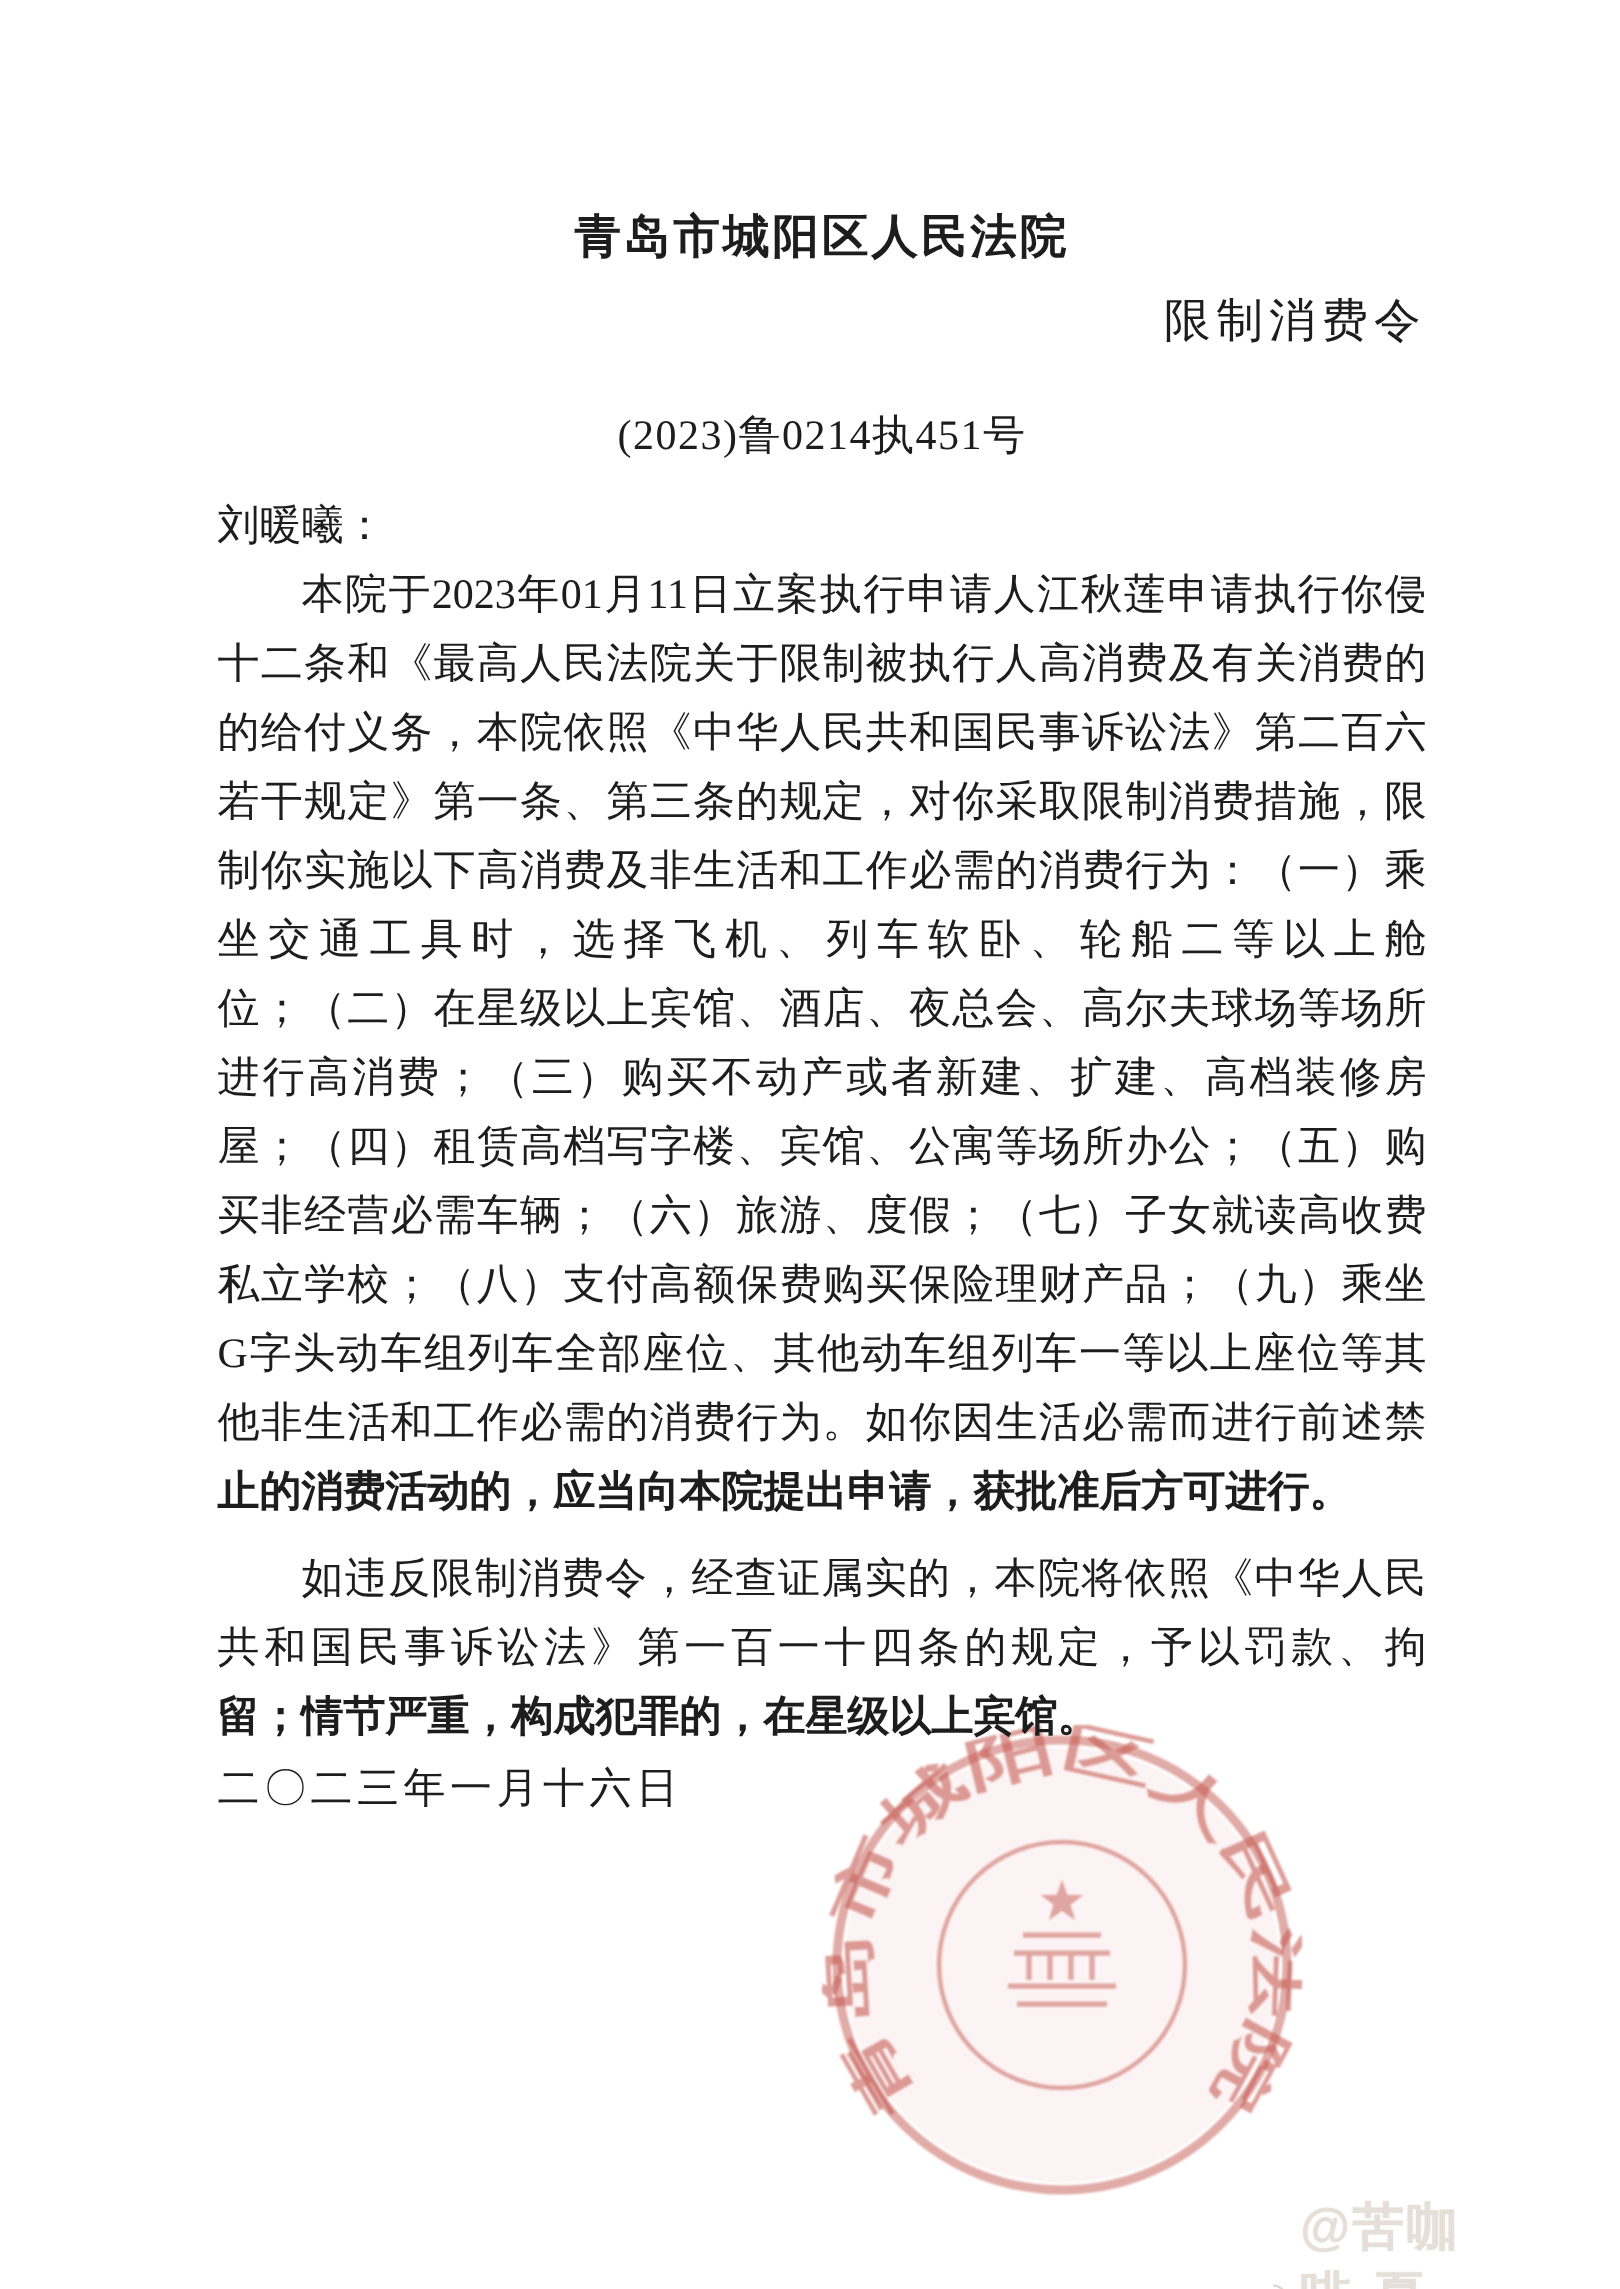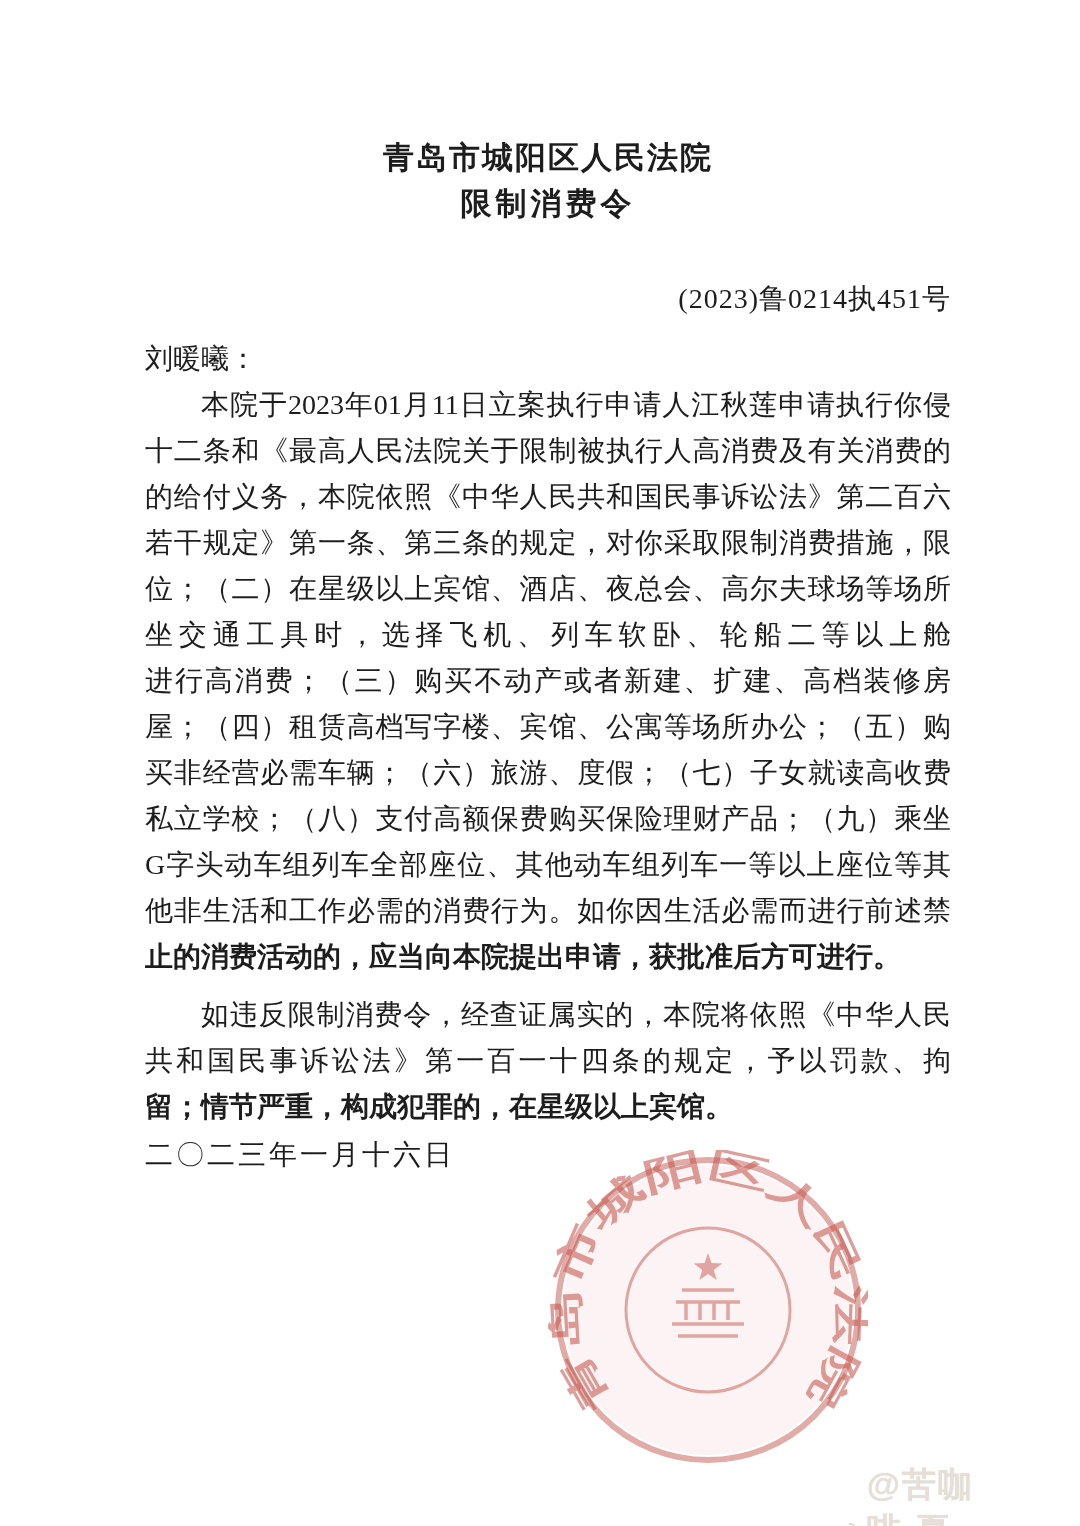--- a/index.html
+++ b/index.html
@@ -20,9 +20,9 @@
     font-size:31px;font-weight:700;letter-spacing:2px;line-height:40px;
   }
   .order-title{
-    margin-top:6px;
-    text-align:center;
-    font-size:31px;font-weight:700;letter-spacing:4px;line-height:40px;
+    margin-top:16px;
+    text-align:right;
+    font-size:31px;font-weight:400;letter-spacing:4px;line-height:40px;
   }
   .case-number{
     margin-top:60px;

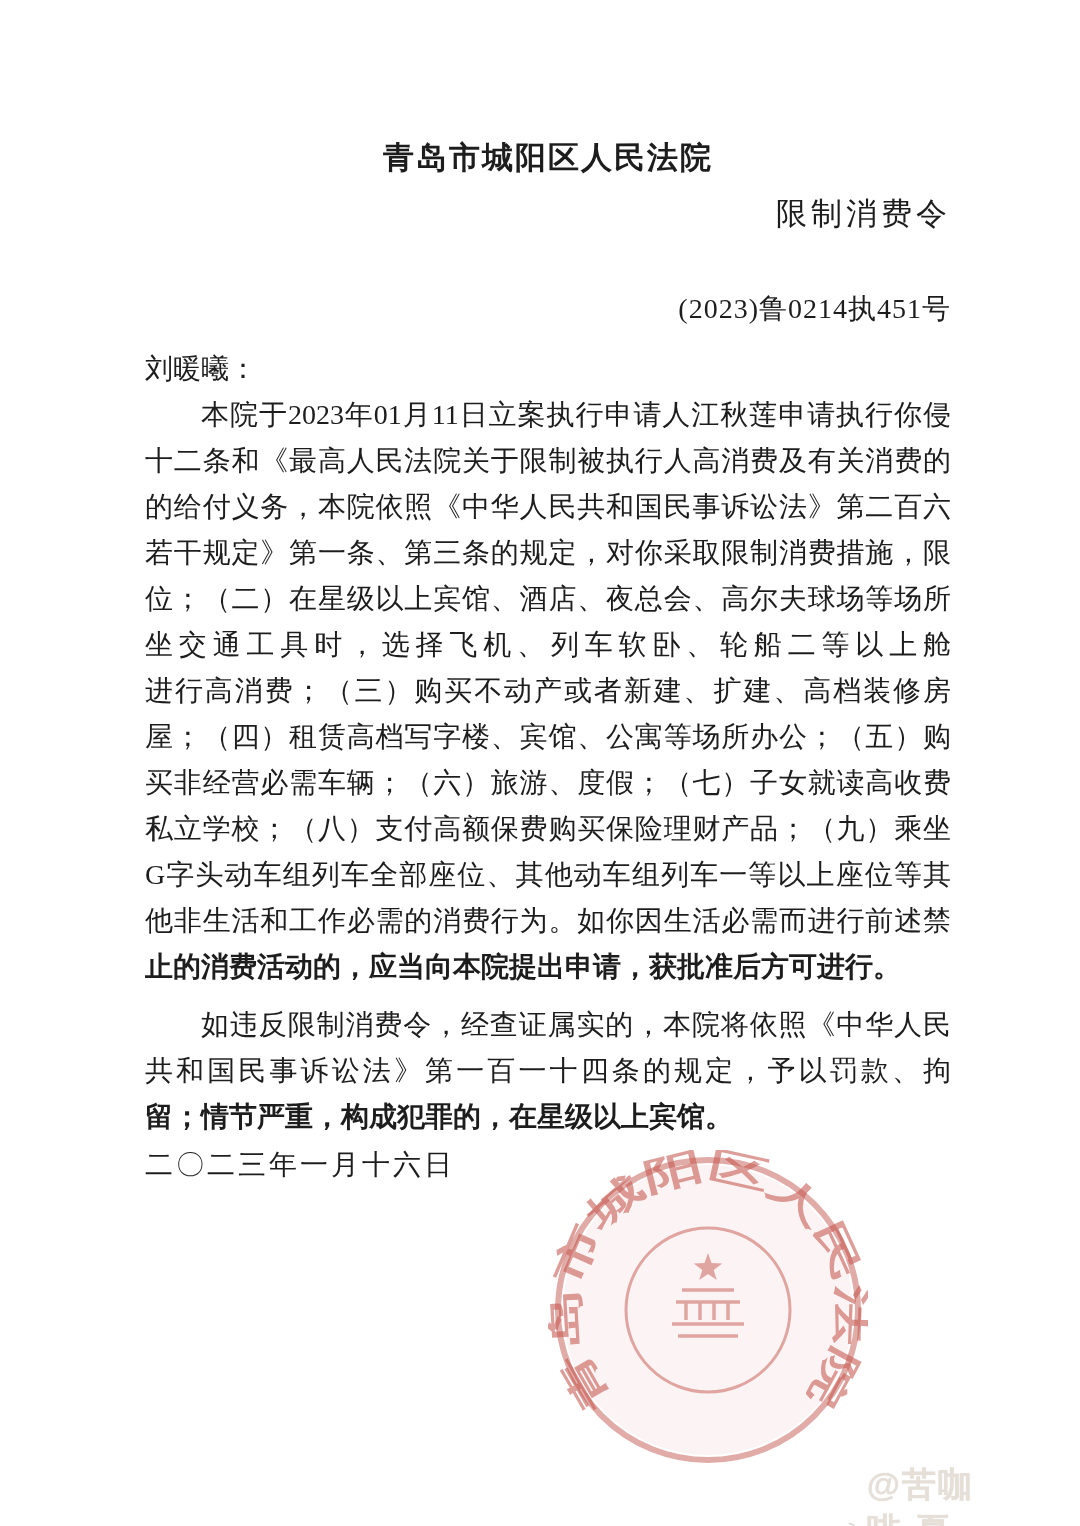--- a/index.html
+++ b/index.html
@@ -25,8 +25,8 @@
     font-size:31px;font-weight:400;letter-spacing:4px;line-height:40px;
   }
   .case-number{
-    margin-top:60px;
-    text-align:right;
+    margin-top:42px;
+    text-align:center;
     font-size:28px;line-height:30px;letter-spacing:1px;
   }
   .addressee{

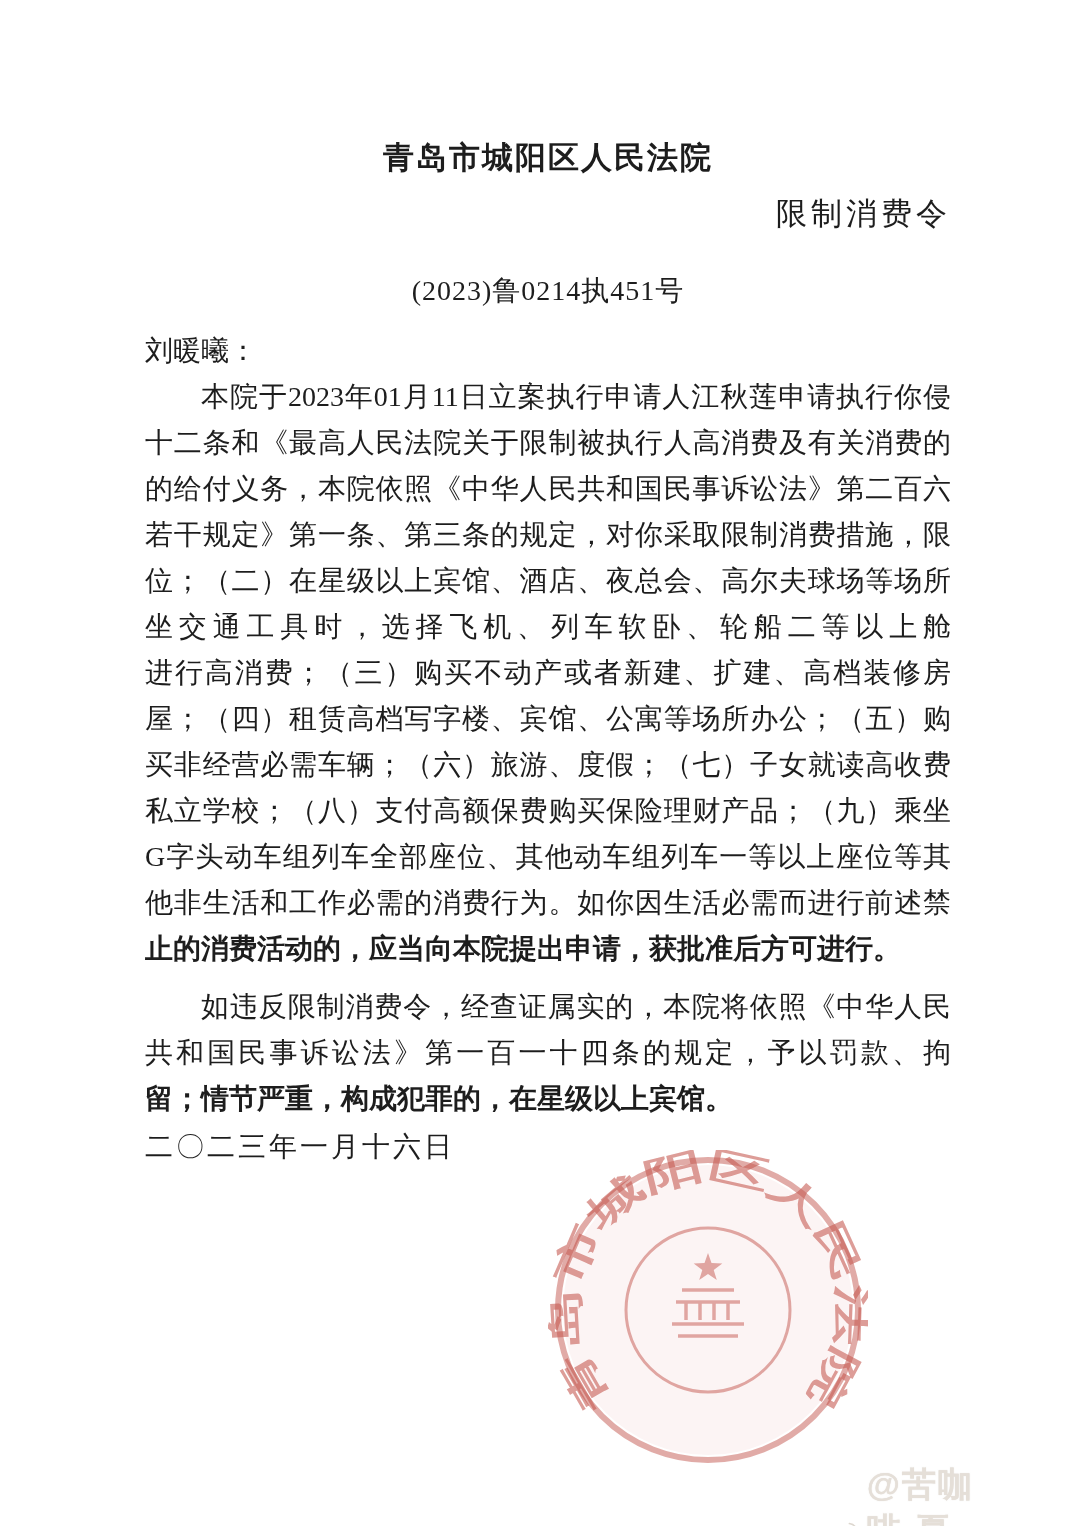--- a/index.html
+++ b/index.html
@@ -80,6 +80,7 @@
       <div class="line">十二条和《最高人民法院关于限制被执行人高消费及有关消费的</div>
       <div class="line">的给付义务，本院依照《中华人民共和国民事诉讼法》第二百六</div>
       <div class="line">若干规定》第一条、第三条的规定，对你采取限制消费措施，限</div>
+      <div class="line">制你实施以下高消费及非生活和工作必需的消费行为：（一）乘</div>
       <div class="line">位；（二）在星级以上宾馆、酒店、夜总会、高尔夫球场等场所</div>
       <div class="line">坐交通工具时，选择飞机、列车软卧、轮船二等以上舱</div>
       <div class="line">进行高消费；（三）购买不动产或者新建、扩建、高档装修房</div>

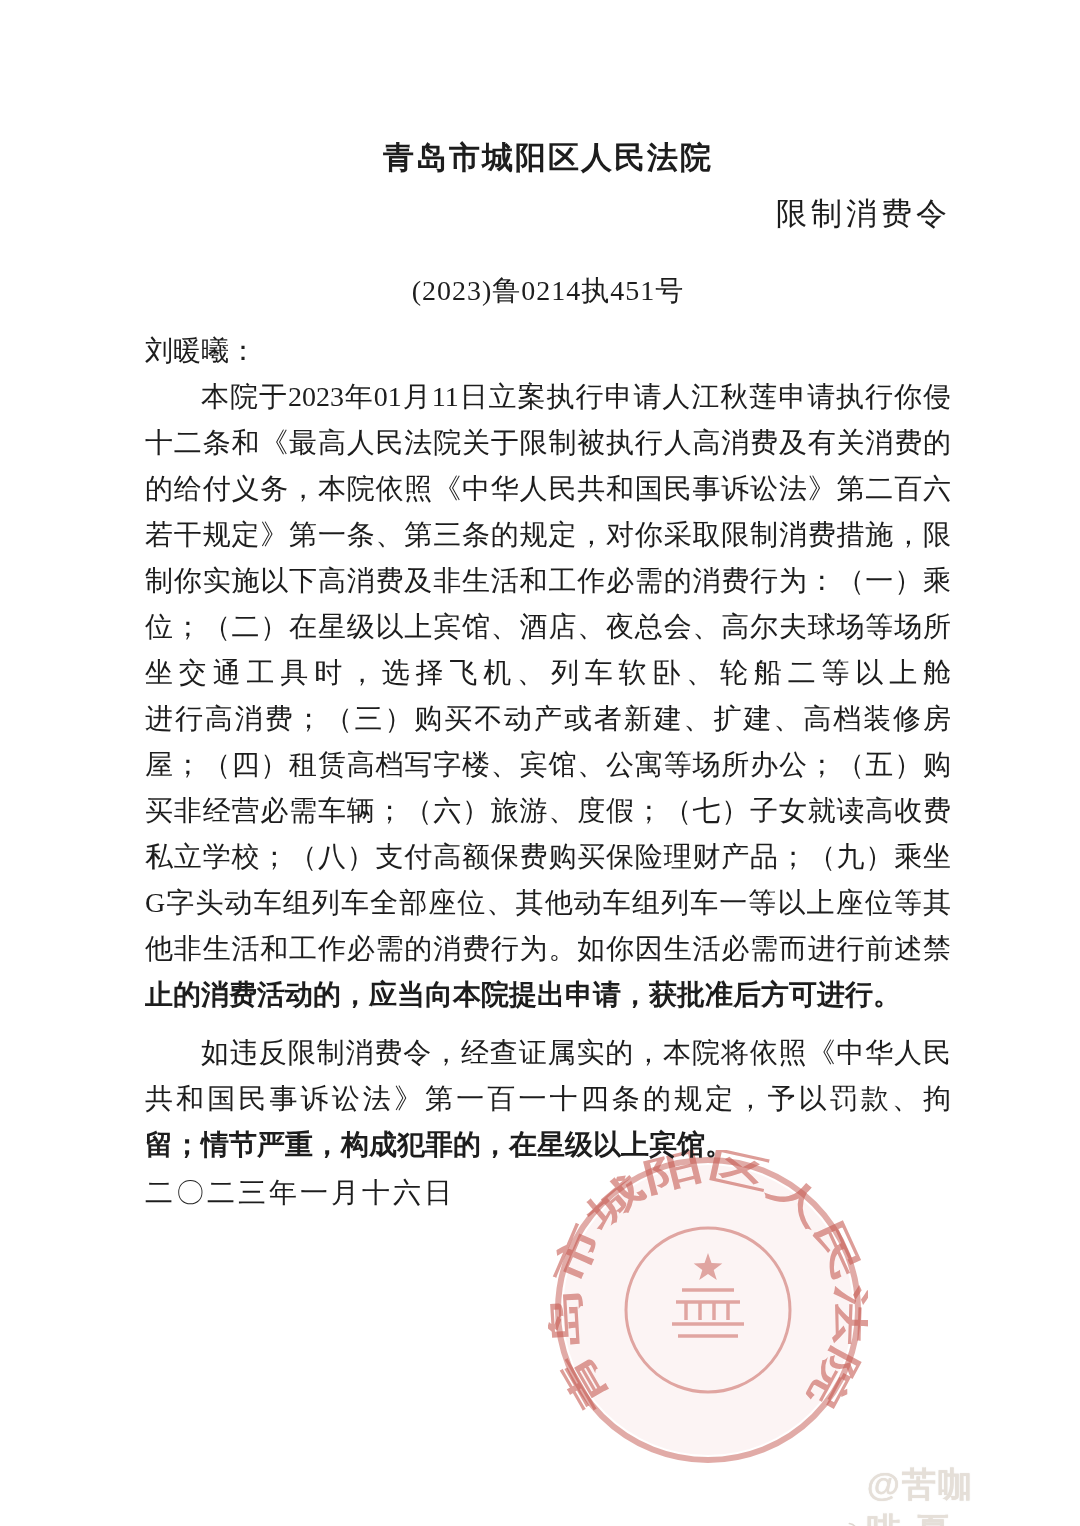--- a/index.html
+++ b/index.html
@@ -81,8 +81,8 @@
       <div class="line">的给付义务，本院依照《中华人民共和国民事诉讼法》第二百六</div>
       <div class="line">若干规定》第一条、第三条的规定，对你采取限制消费措施，限</div>
       <div class="line">制你实施以下高消费及非生活和工作必需的消费行为：（一）乘</div>
+      <div class="line">坐交通工具时，选择飞机、列车软卧、轮船二等以上舱</div>
       <div class="line">位；（二）在星级以上宾馆、酒店、夜总会、高尔夫球场等场所</div>
-      <div class="line">坐交通工具时，选择飞机、列车软卧、轮船二等以上舱</div>
       <div class="line">进行高消费；（三）购买不动产或者新建、扩建、高档装修房</div>
       <div class="line">屋；（四）租赁高档写字楼、宾馆、公寓等场所办公；（五）购</div>
       <div class="line">买非经营必需车辆；（六）旅游、度假；（七）子女就读高收费</div>

